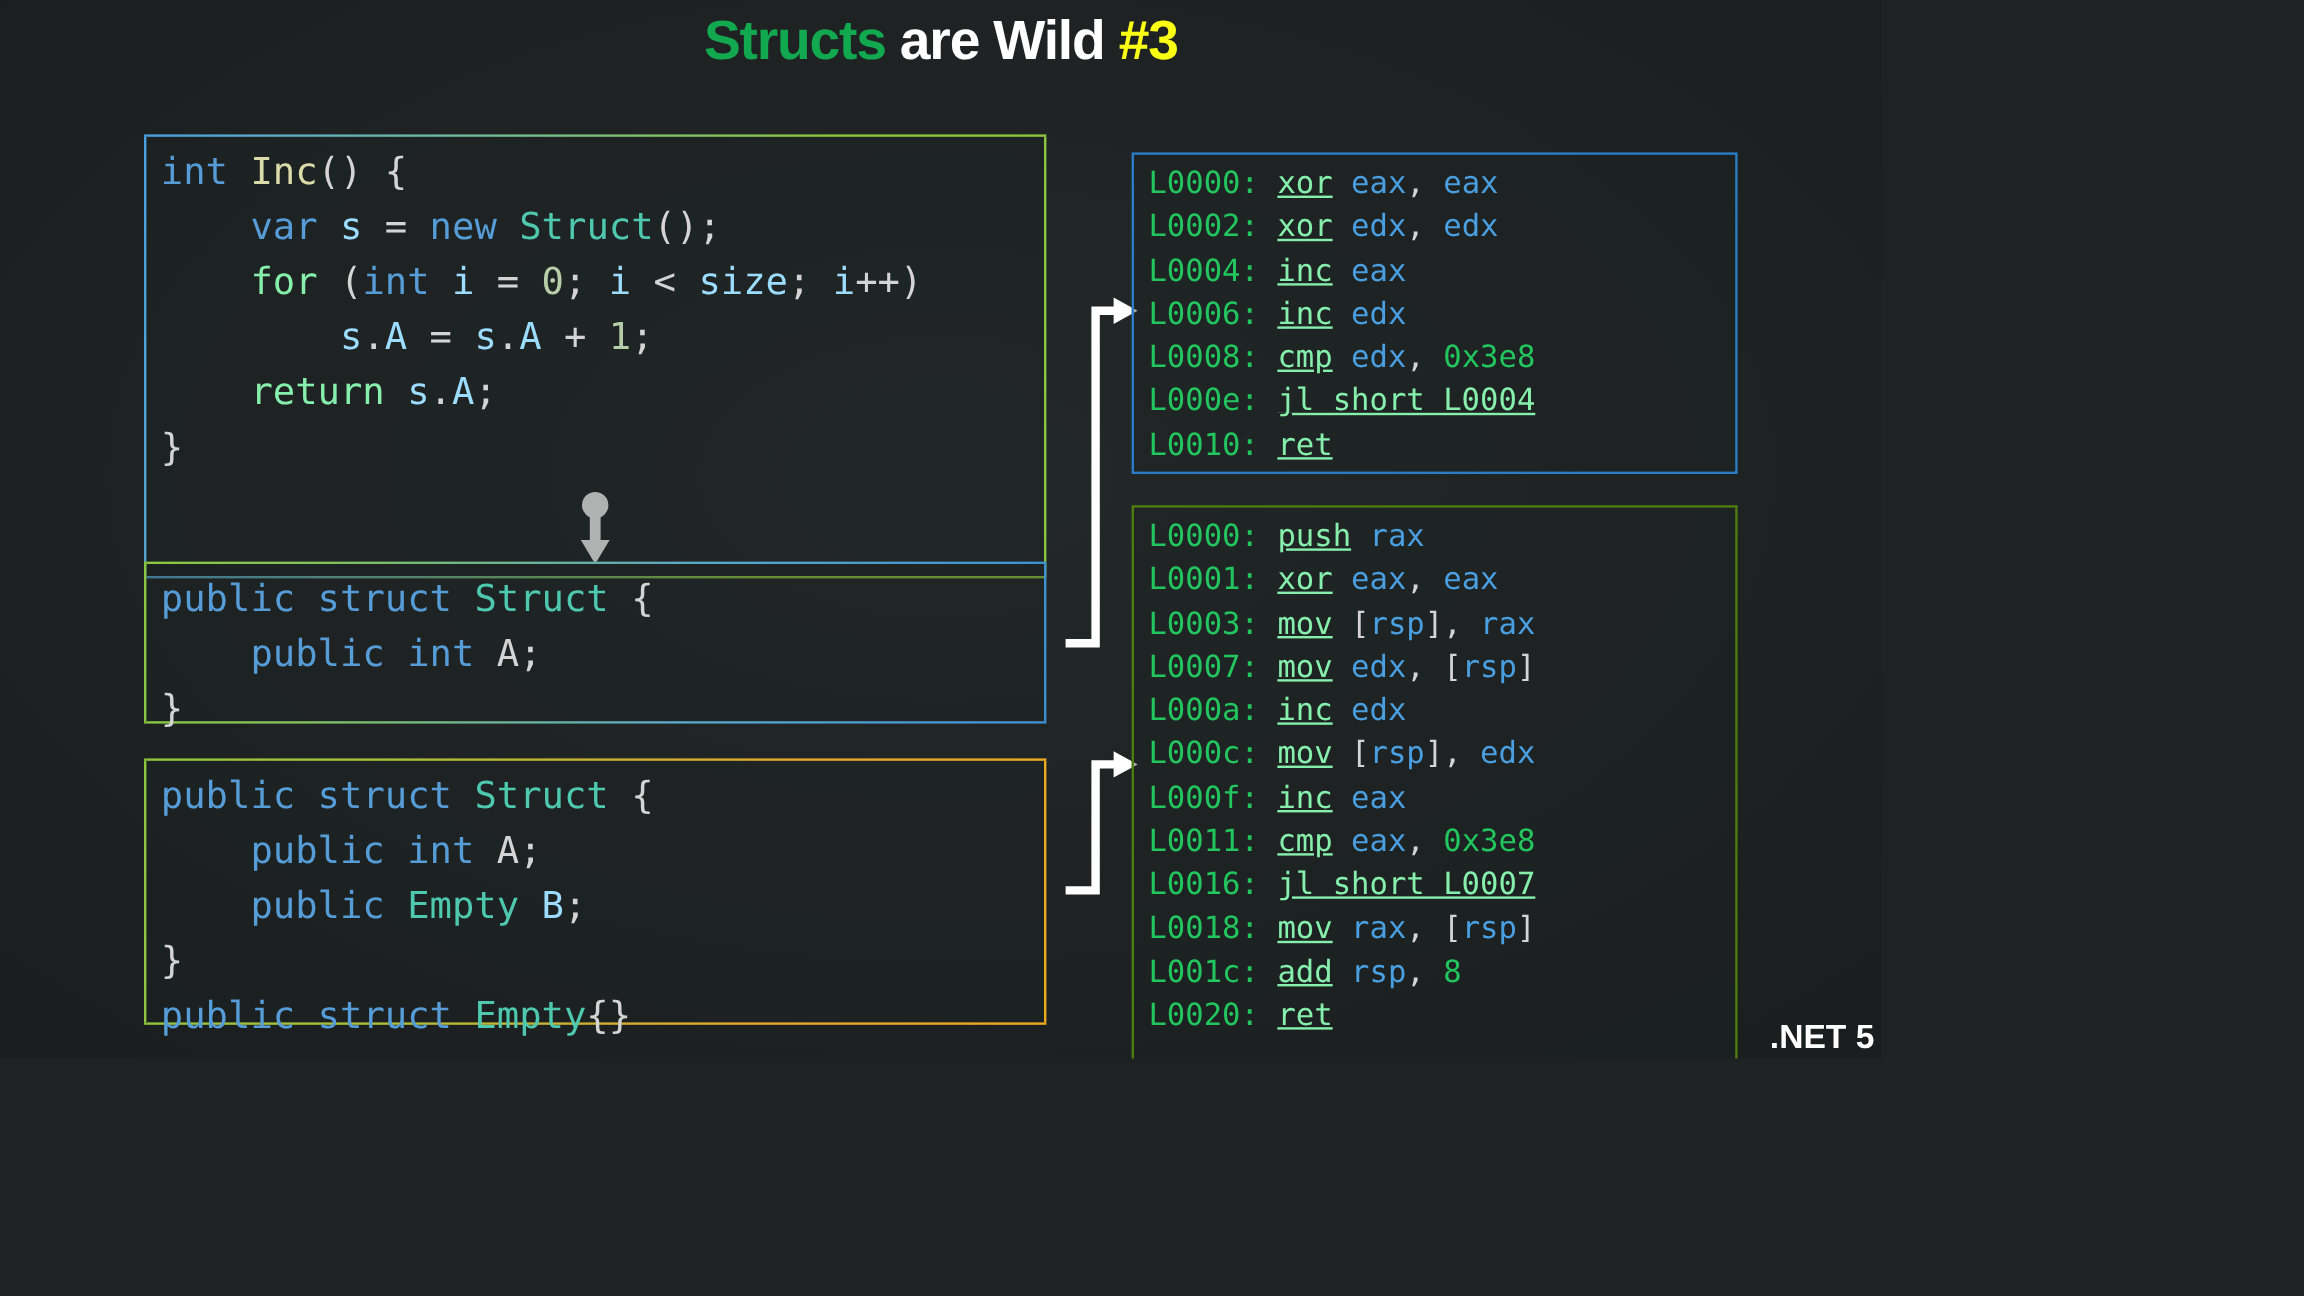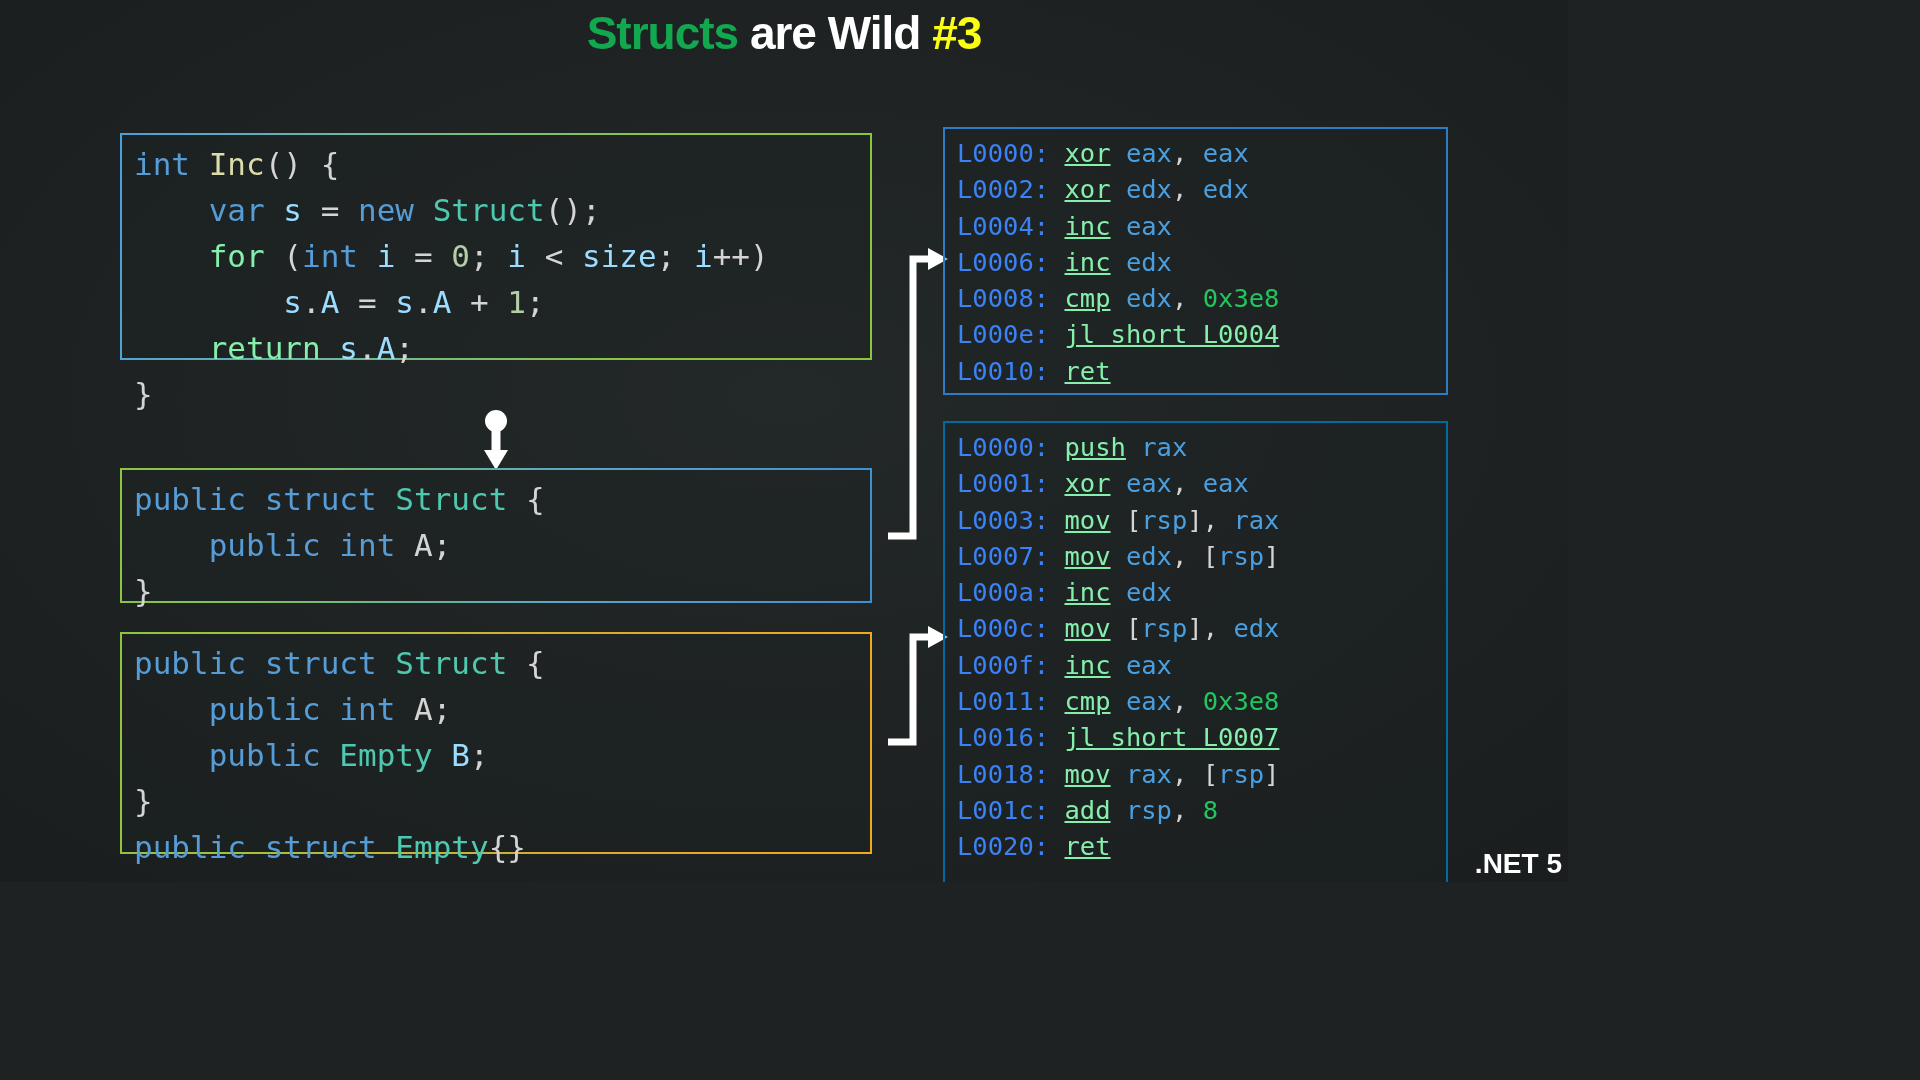--- a/index.html
+++ b/index.html
@@ -67,7 +67,7 @@
 
   
   #panel-inc {
-    left: 120px; top: 133px; width: 752px; height: 227px;
+    left: 120px; top: 112px; width: 752px; height: 370px;
     border-image: linear-gradient(100deg, #4a9fe0 0%, #6fb8a0 30%, #8cc63f 70%, #8cc63f 100%) 1;
     border-style: solid; border-width: 2px;
   }

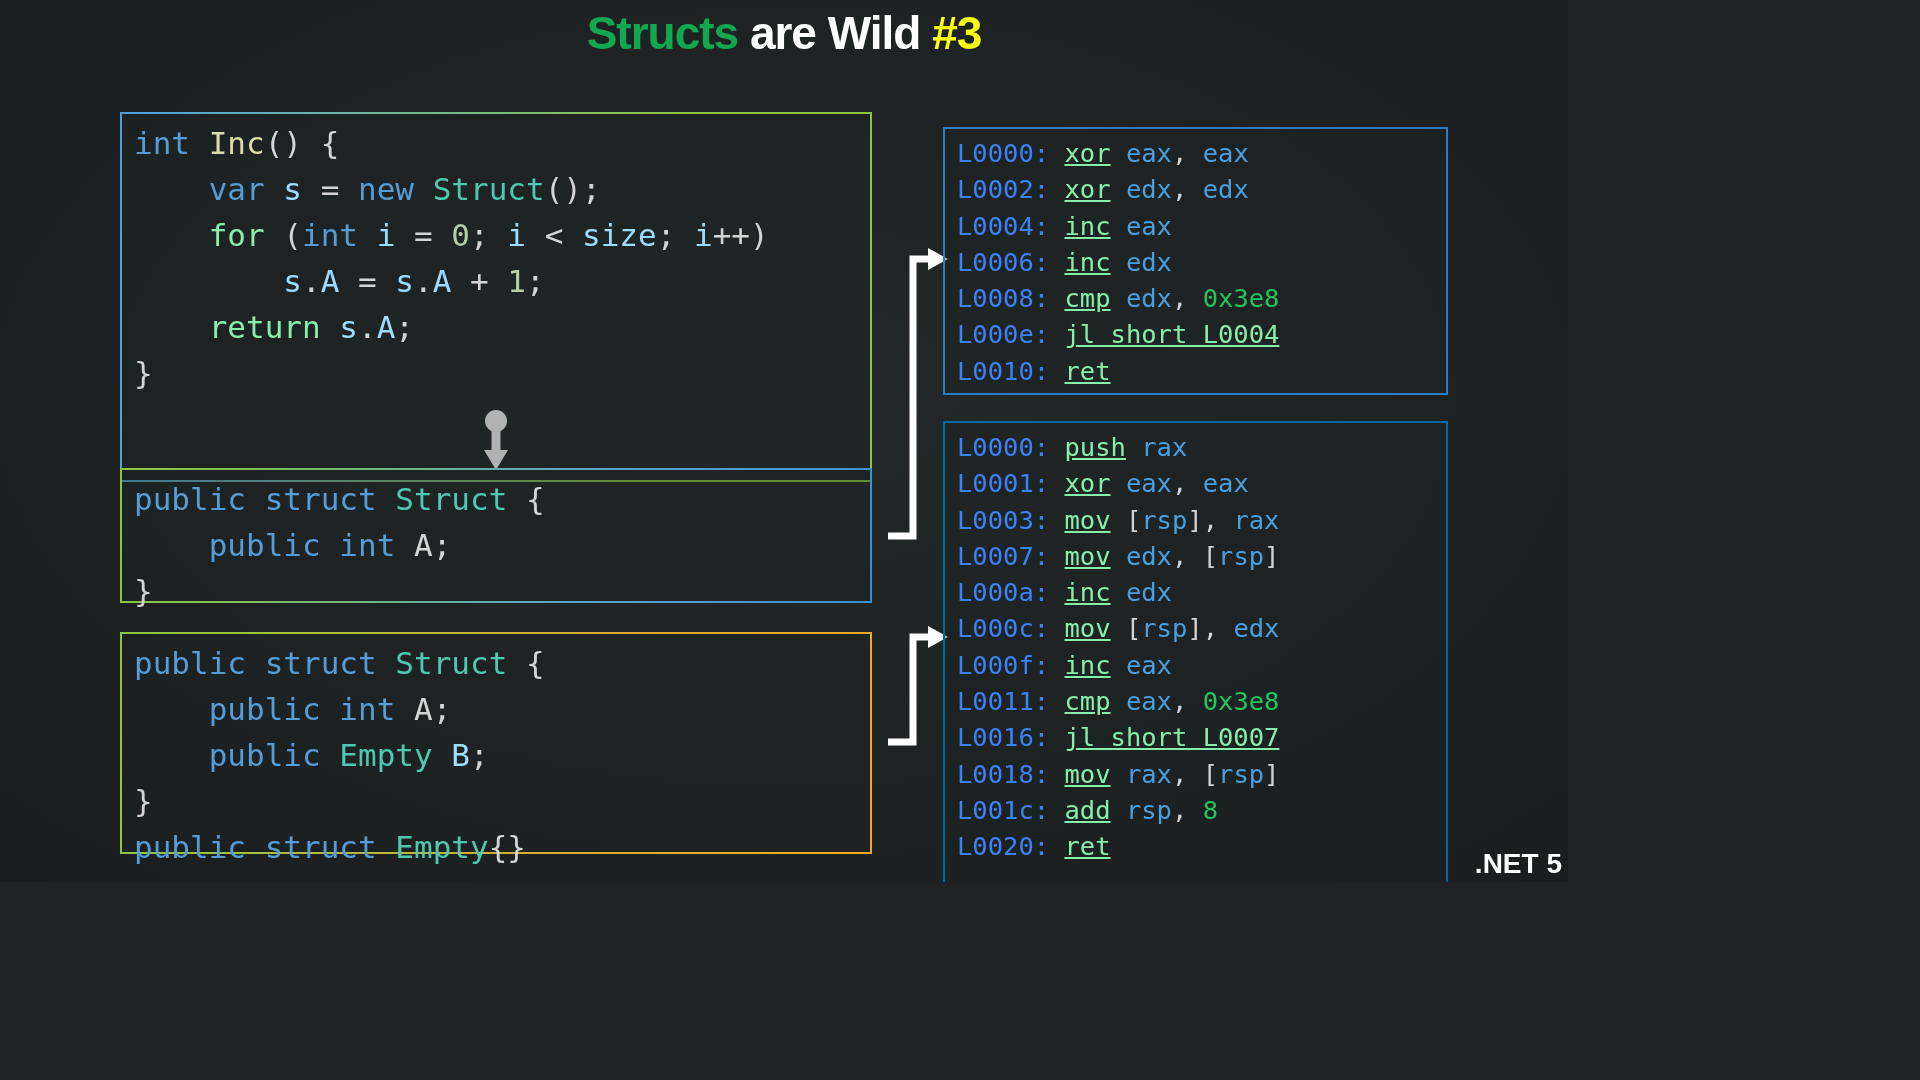--- a/index.html
+++ b/index.html
@@ -59,7 +59,7 @@
   .k-punc   { color: #d4d4d4; }   
 
   
-  .a-label { color: #3b82f6; }
+  .a-label { color: #22c55e; }
   .a-mnem  { color: #86efac; text-decoration: underline; }
   .a-reg   { color: #4a9fe0; text-align: right; }
   .a-num   { color: #22c55e; }

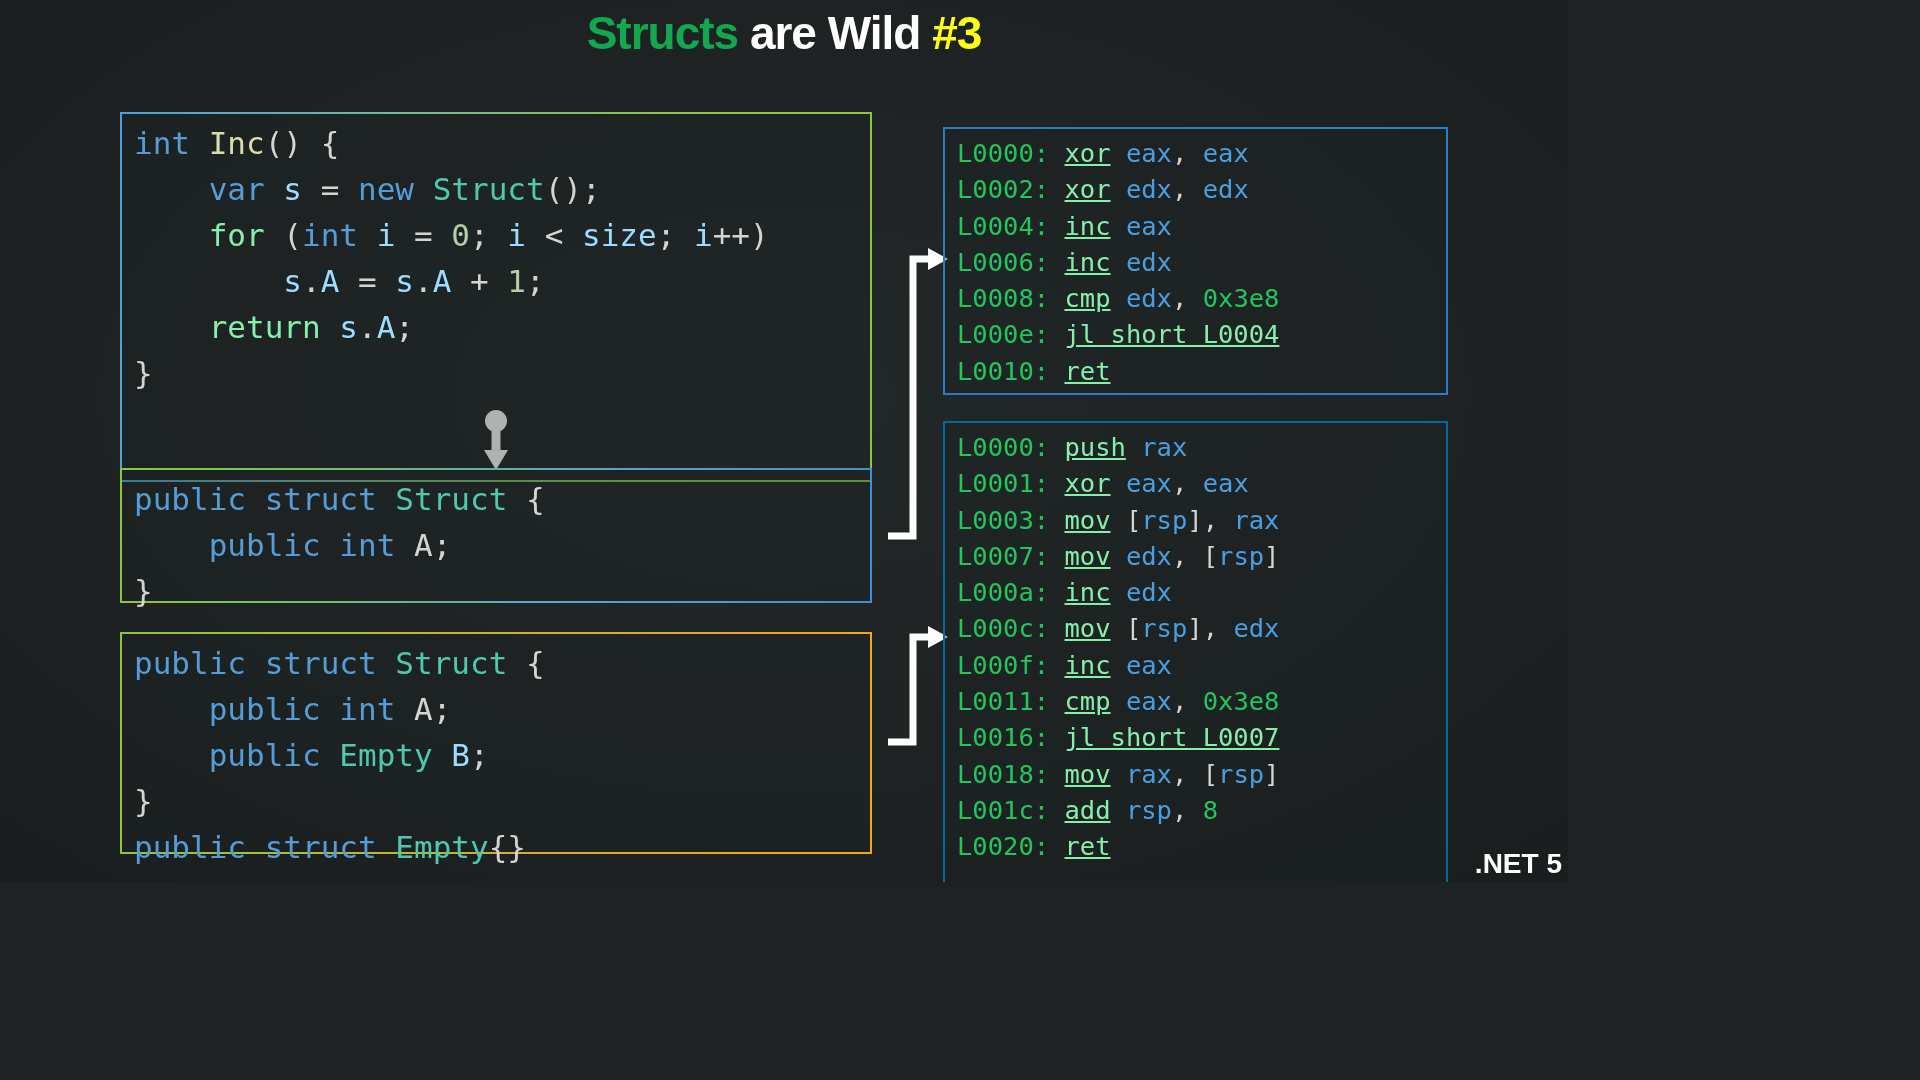--- a/index.html
+++ b/index.html
@@ -87,7 +87,7 @@
   }
   #panel-asm2 {
     left: 943px; top: 421px; width: 505px; height: 494px;
-    border: 2px solid #0369a1;
+    border: 2px solid #4d7c0f;
   }
 
   

